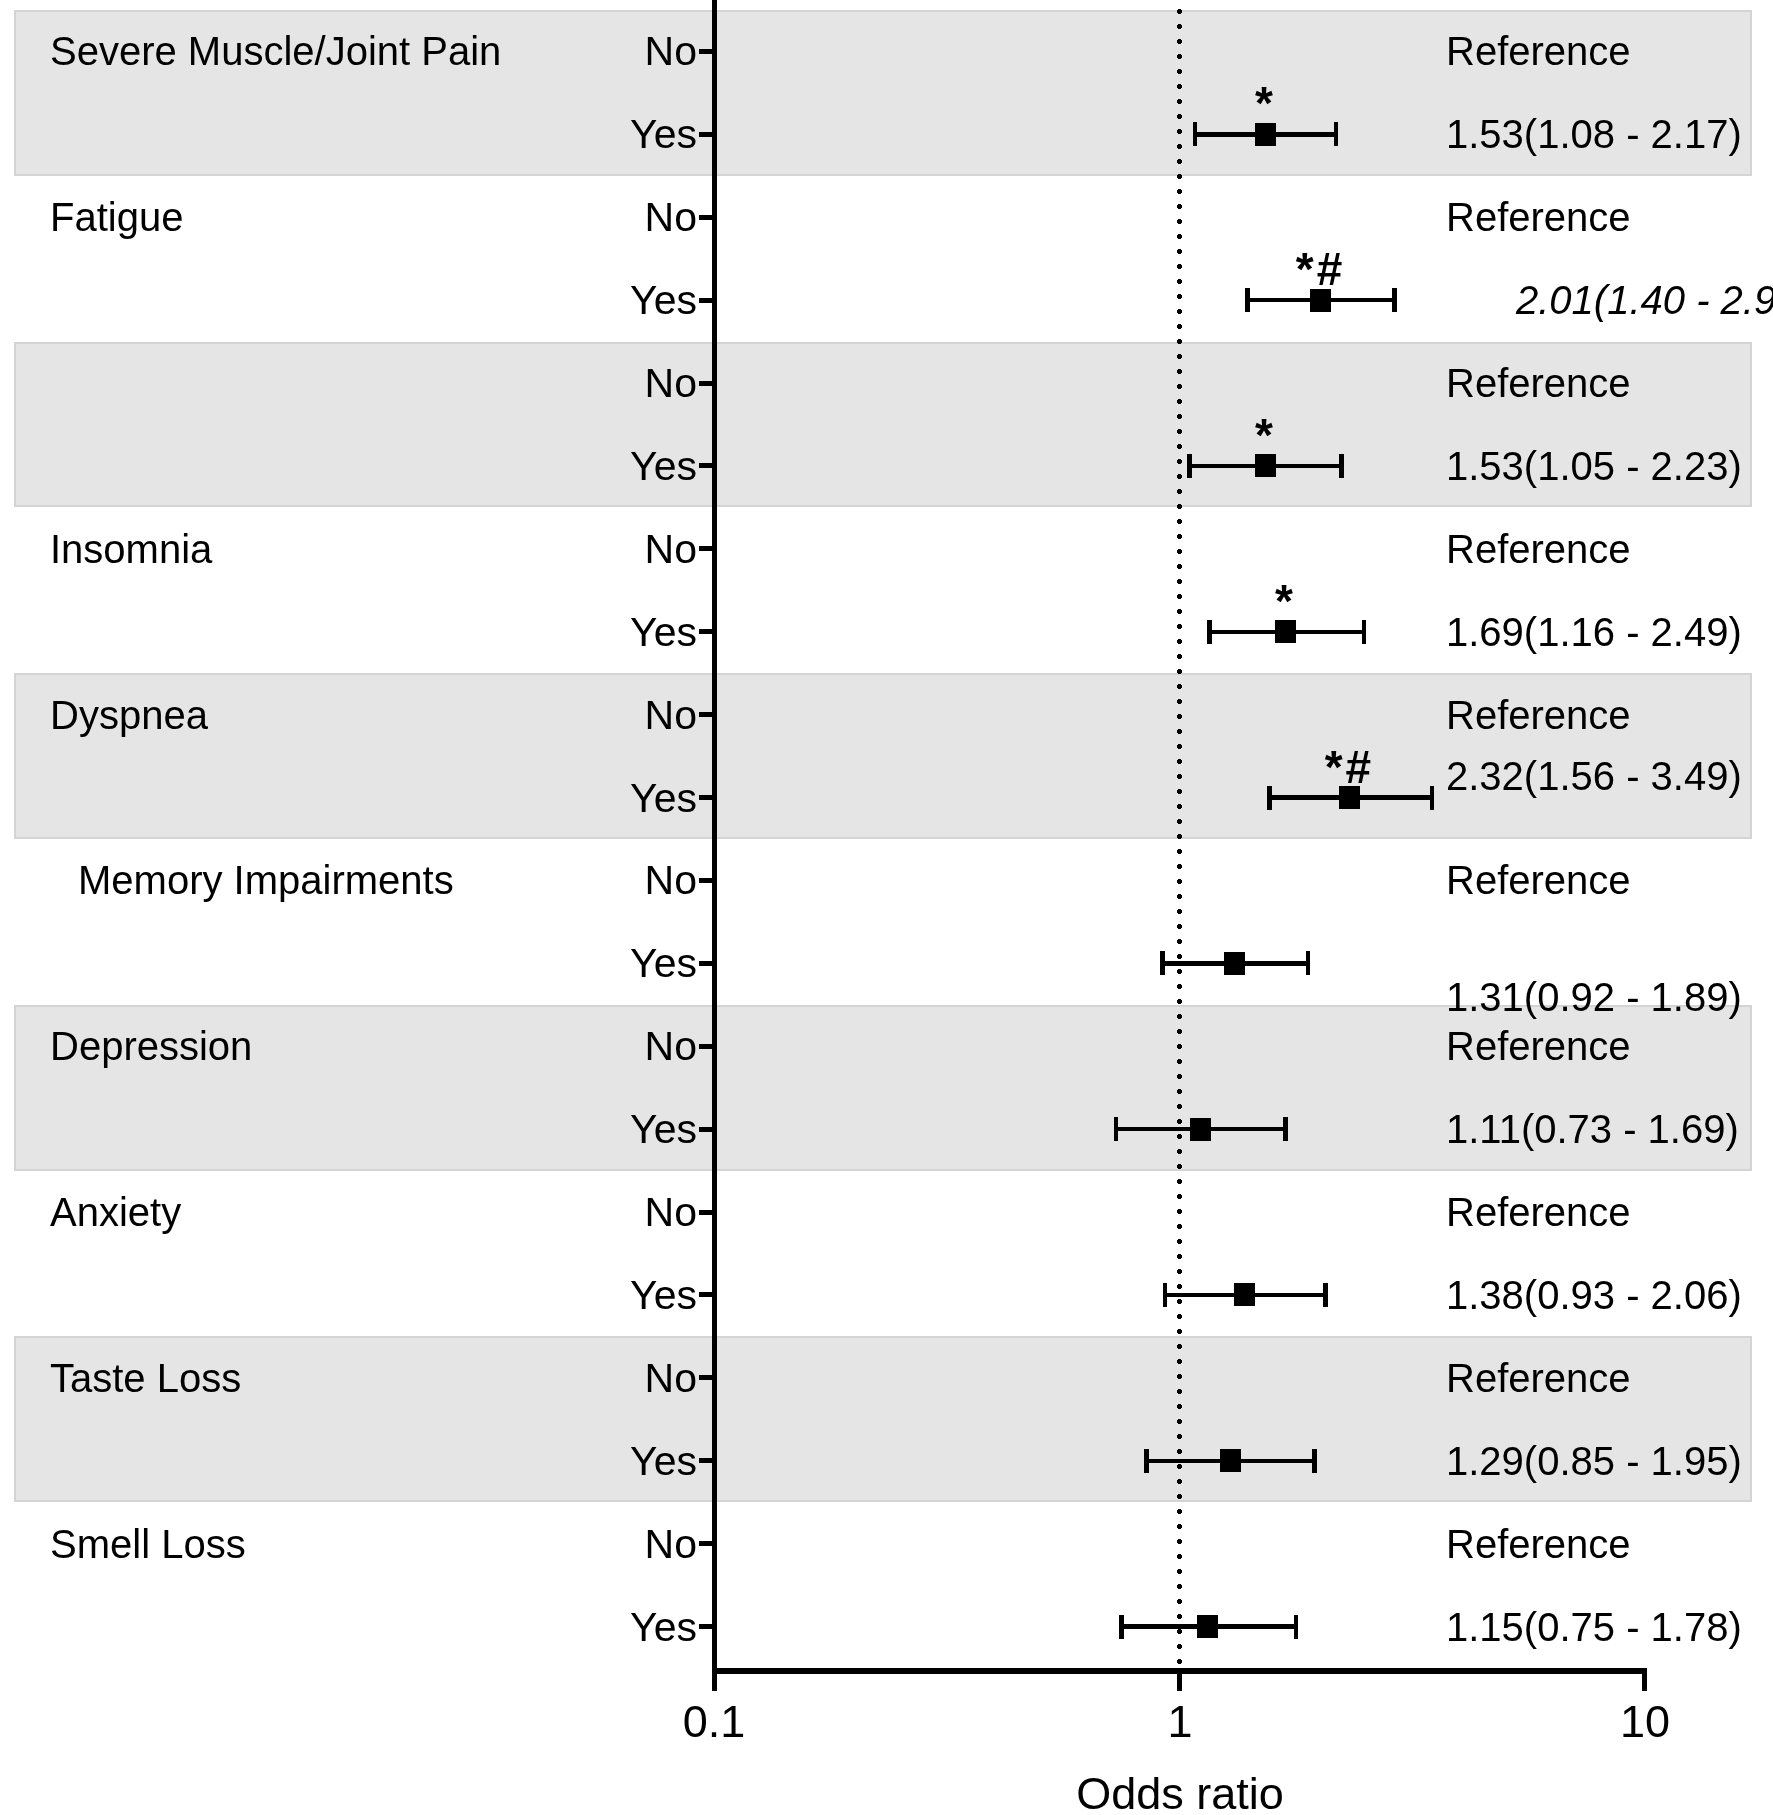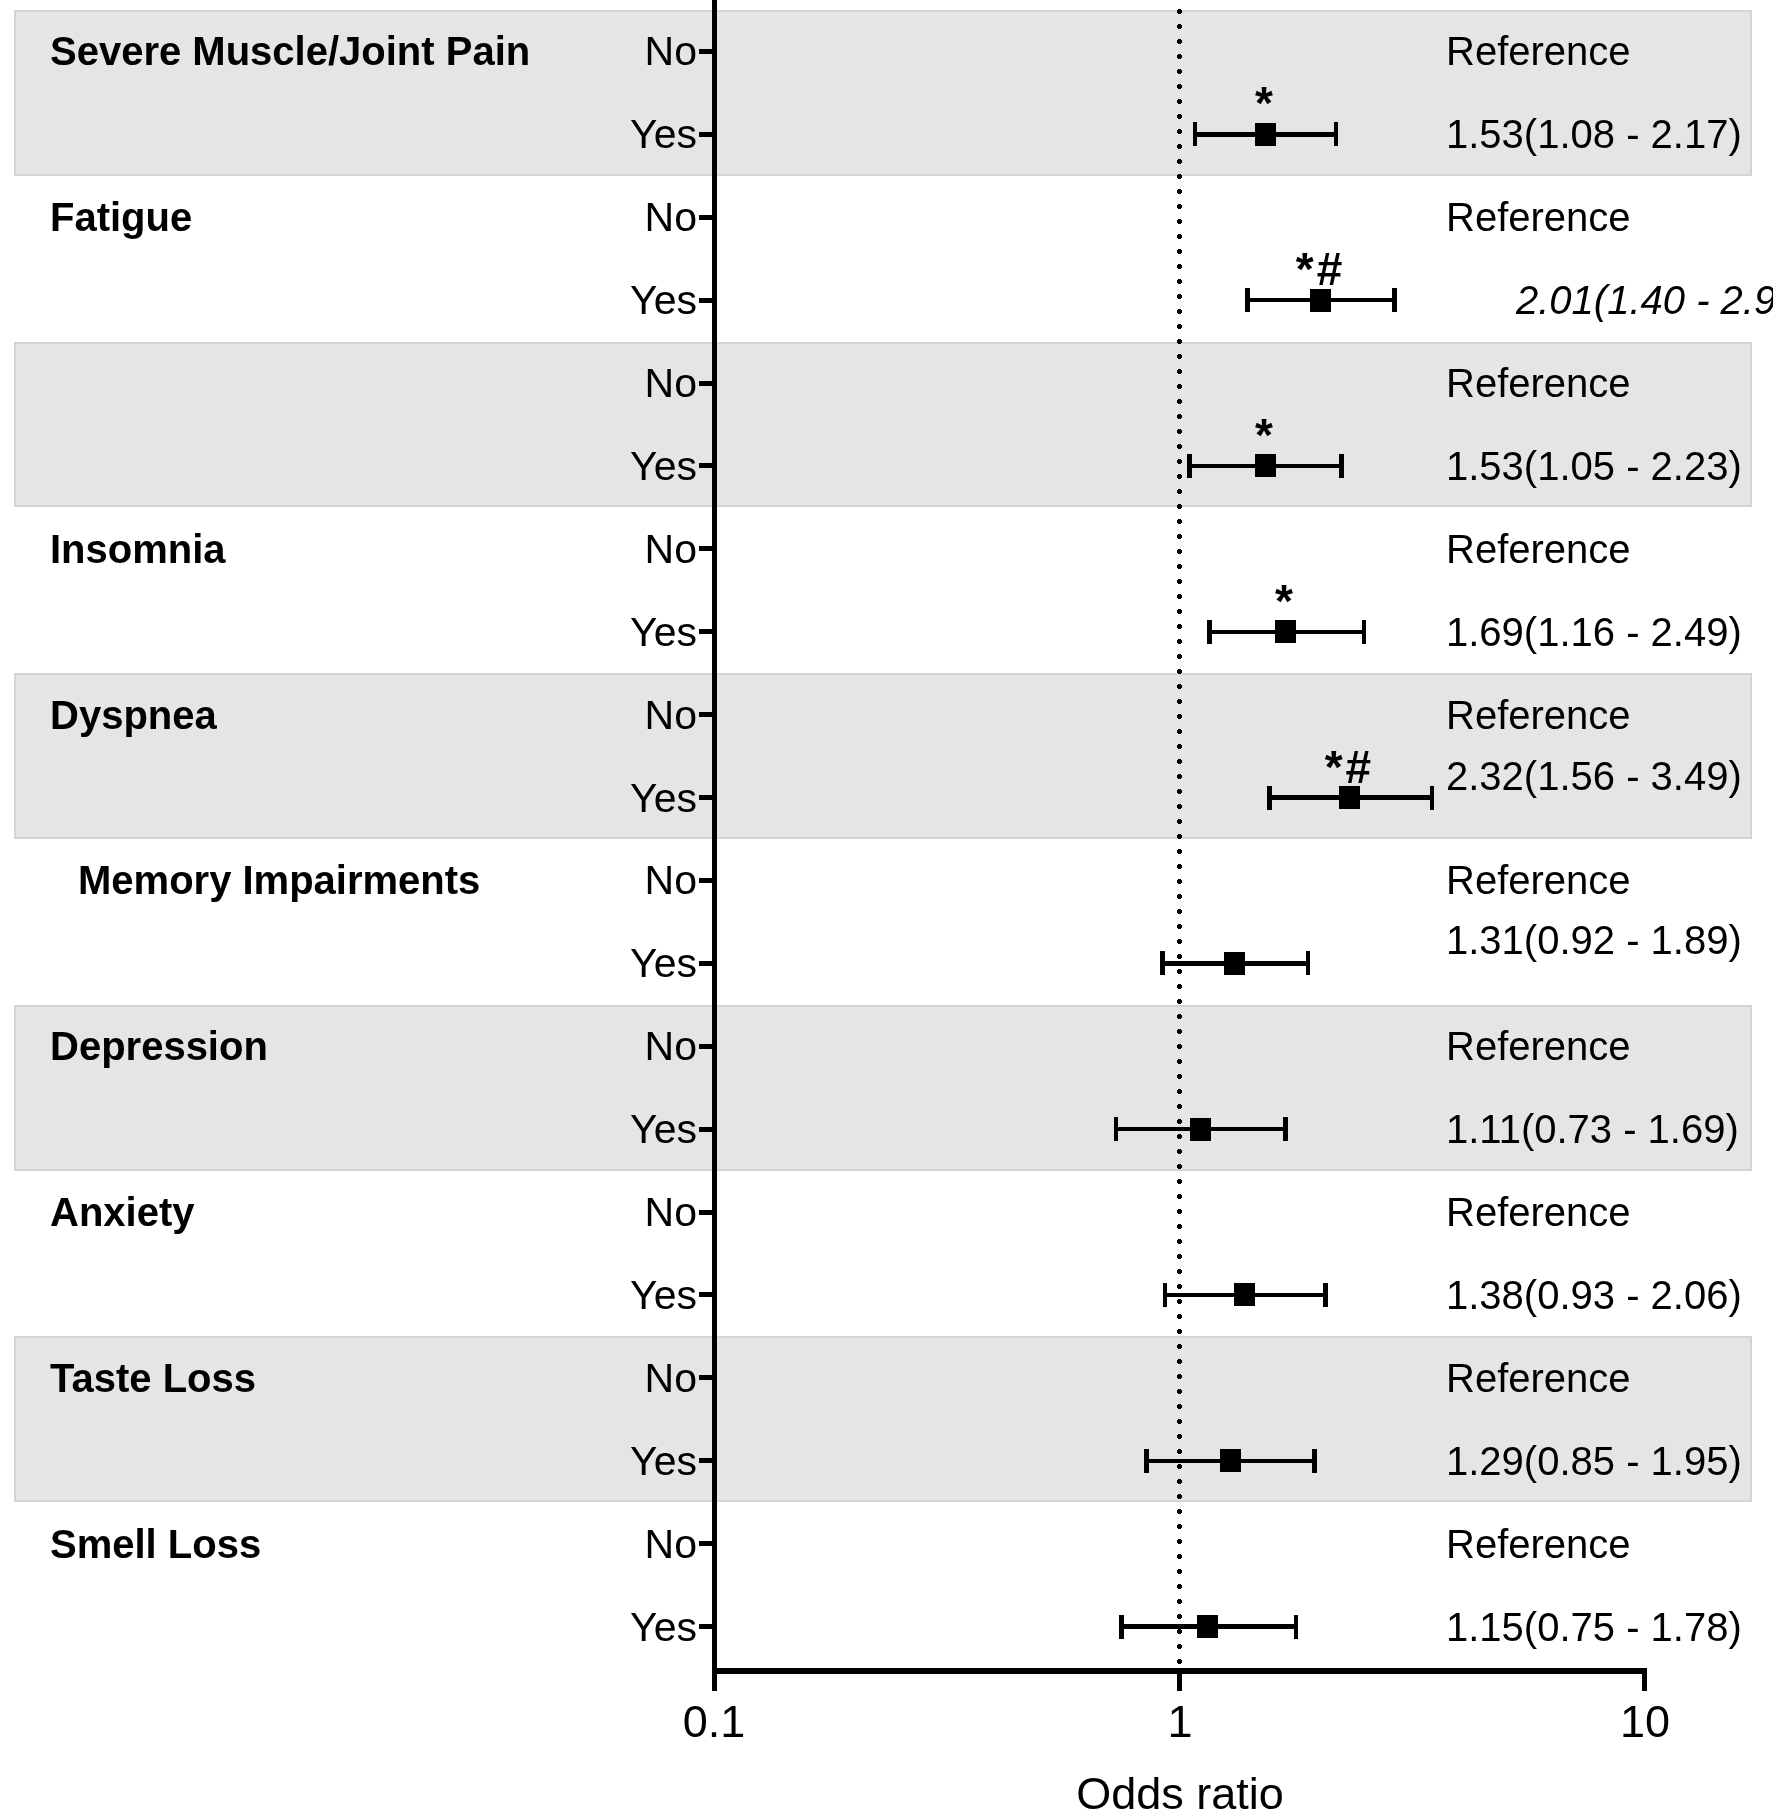--- a/index.html
+++ b/index.html
@@ -33,7 +33,7 @@
   .square{position:absolute;background:#000;z-index:5;}
   .grp{
     position:absolute;z-index:6;
-    font-size:40px;font-weight:bold;line-height:1;white-space:nowrap;
+    font-size:40px;font-weight:normal;line-height:1;white-space:nowrap;
     transform:translateY(-50%);
   }
   .lvl{

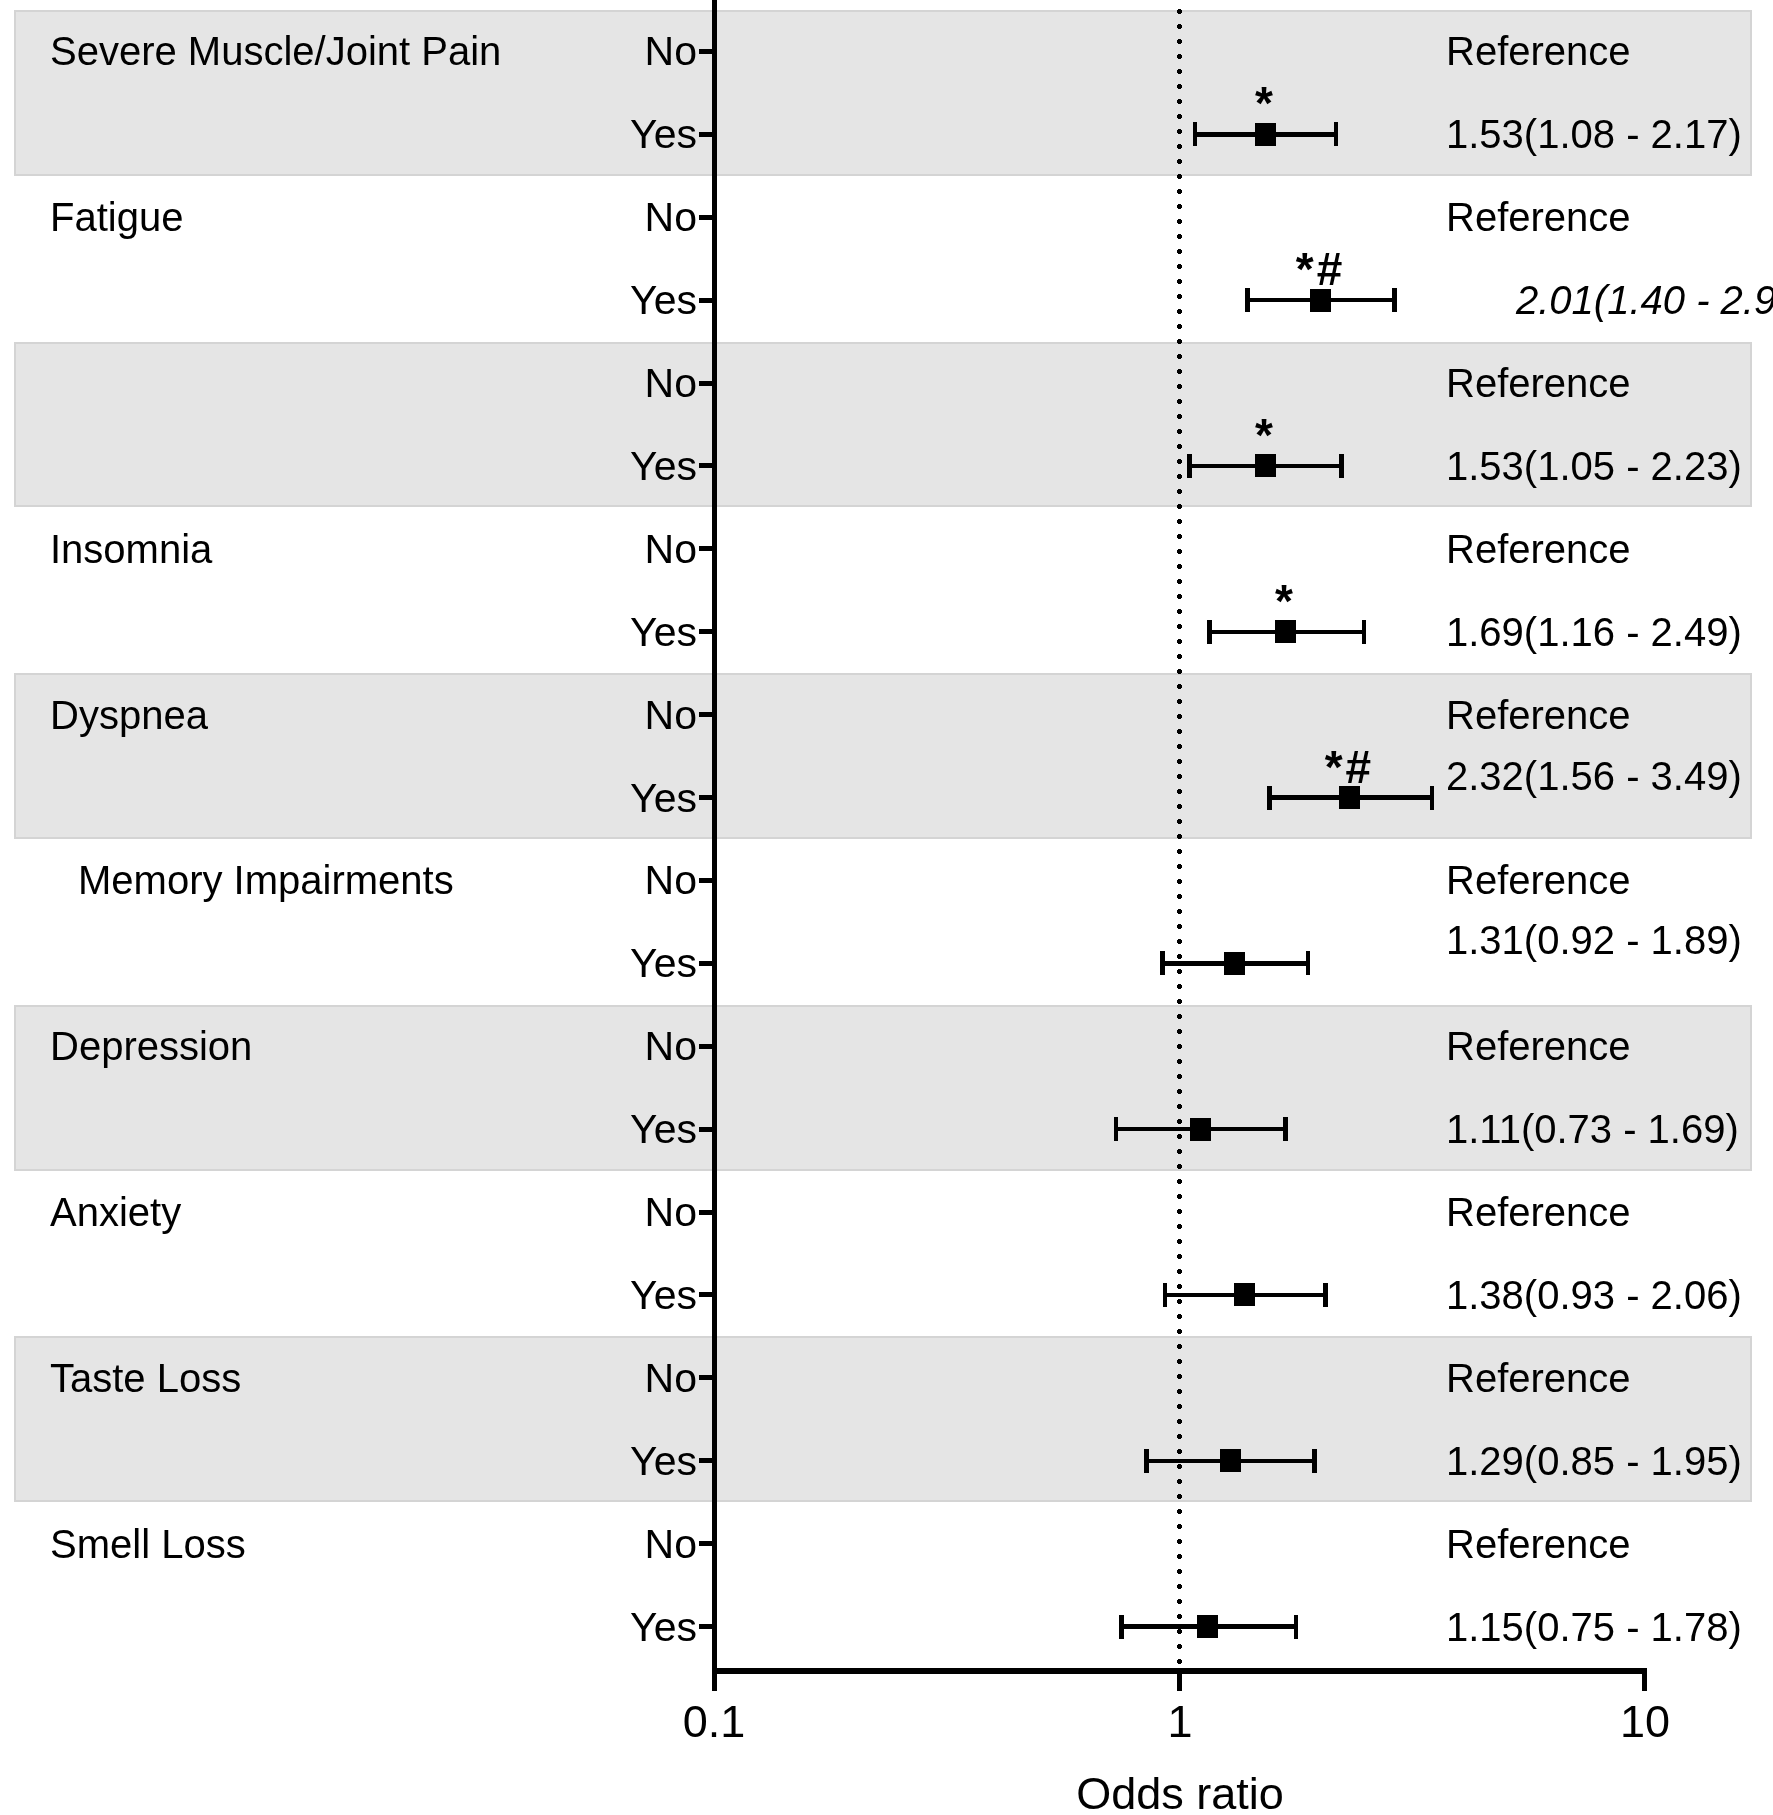--- a/index.html
+++ b/index.html
@@ -145,7 +145,7 @@
       <div class="val" style="left: 1446px; top: 880.45px;">Reference</div>
       <div class="tick" style="left: 699px; top: 960.85px; width: 13px; height: 5px;"></div>
       <div class="lvl" style="right: 1076px; top: 963.35px;">Yes</div>
-      <div class="val" style="left: 1446px; top: 940px;">1.31(0.92 - 1.89)</div>
+      <div class="val" style="left: 1446px; top: 997px;">1.31(0.92 - 1.89)</div>
       <div class="whisker" style="left: 1162.66px; top: 961.15px; width: 145.393px; height: 4.5px;"></div>
       <div class="whisker" style="left: 1160.46px; top: 951.35px; width: 4.5px; height: 24px;"></div>
       <div class="whisker" style="left: 1305.85px; top: 951.35px; width: 4.5px; height: 24px;"></div>

